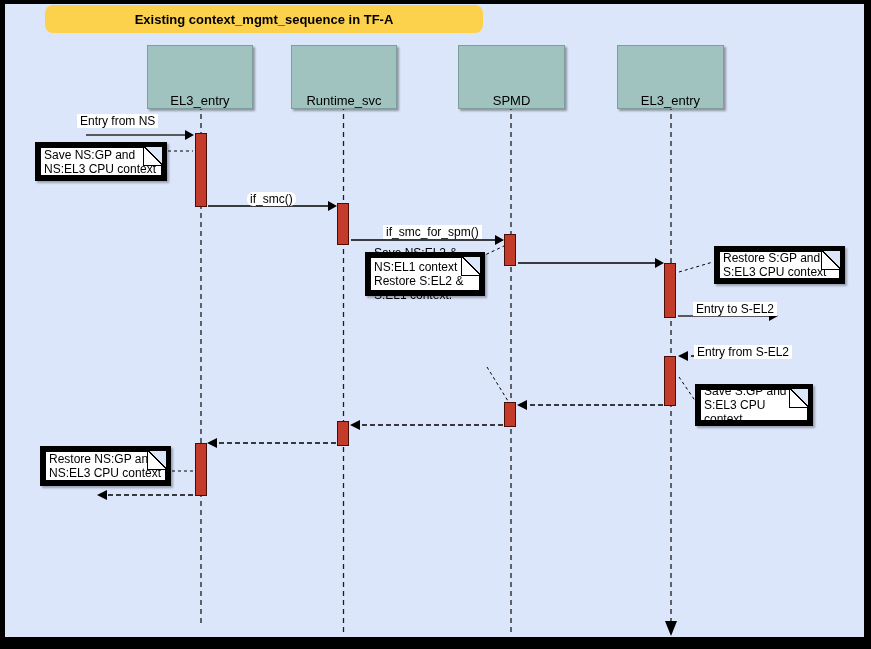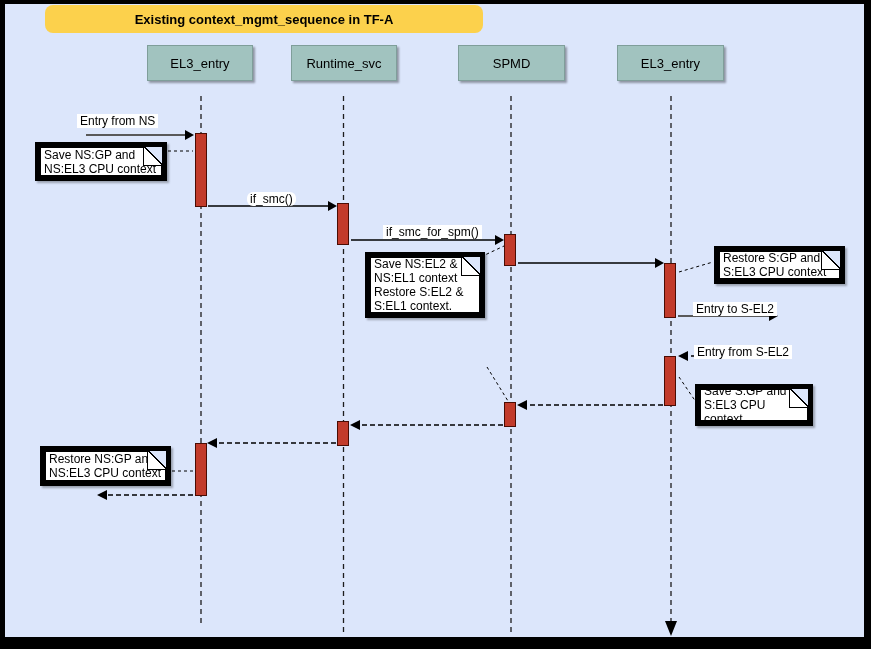--- a/index.html
+++ b/index.html
@@ -21,10 +21,10 @@
     font-size:13px; font-weight:bold;
   }
   .actor {
-    position:absolute; top:45px; height:36px; z-index:2;
+    position:absolute; top:45px; height:64px; z-index:2;
     background:#a1c3bf; border:1px solid #7f9e9a; box-sizing:border-box;
     box-shadow:2px 2px 2px rgba(0,0,0,0.35);
-    display:flex; align-items:center; justify-content:center;
+    display:flex; align-items:flex-end; justify-content:center;
     font-size:13px;
   }
   .bar {

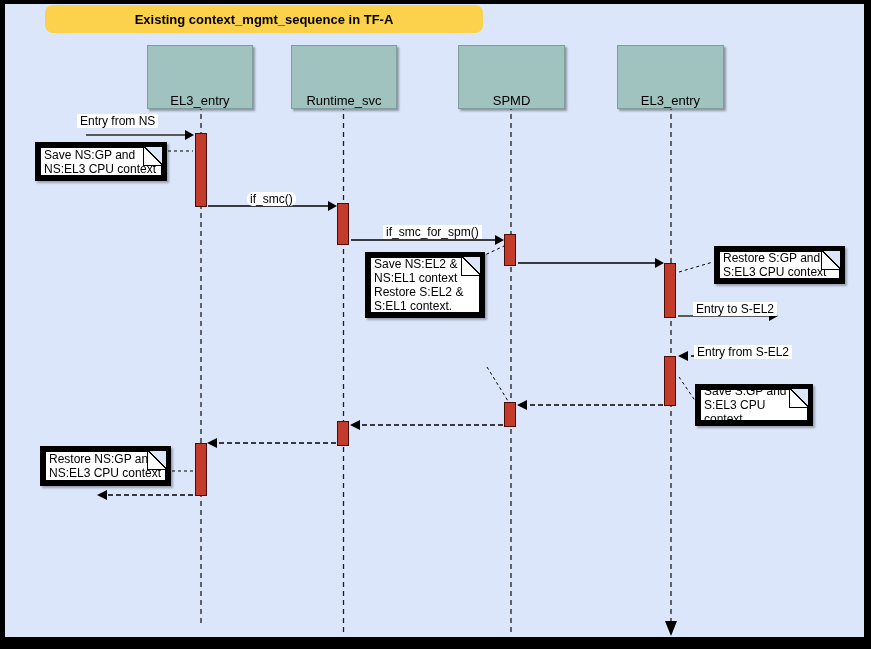--- a/index.html
+++ b/index.html
@@ -141,7 +141,7 @@
 NS:EL3 CPU context</span>
     <span class="fold"></span>
   </div>
-  <div class="note" style="left:365px; top:252px; width:120px; height:66px;">
+  <div class="note" style="left:365px; top:252px; width:120px; height:44px;">
     <span class="note-text">Save NS:EL2 &amp;
 NS:EL1 context
 Restore S:EL2 &amp;

